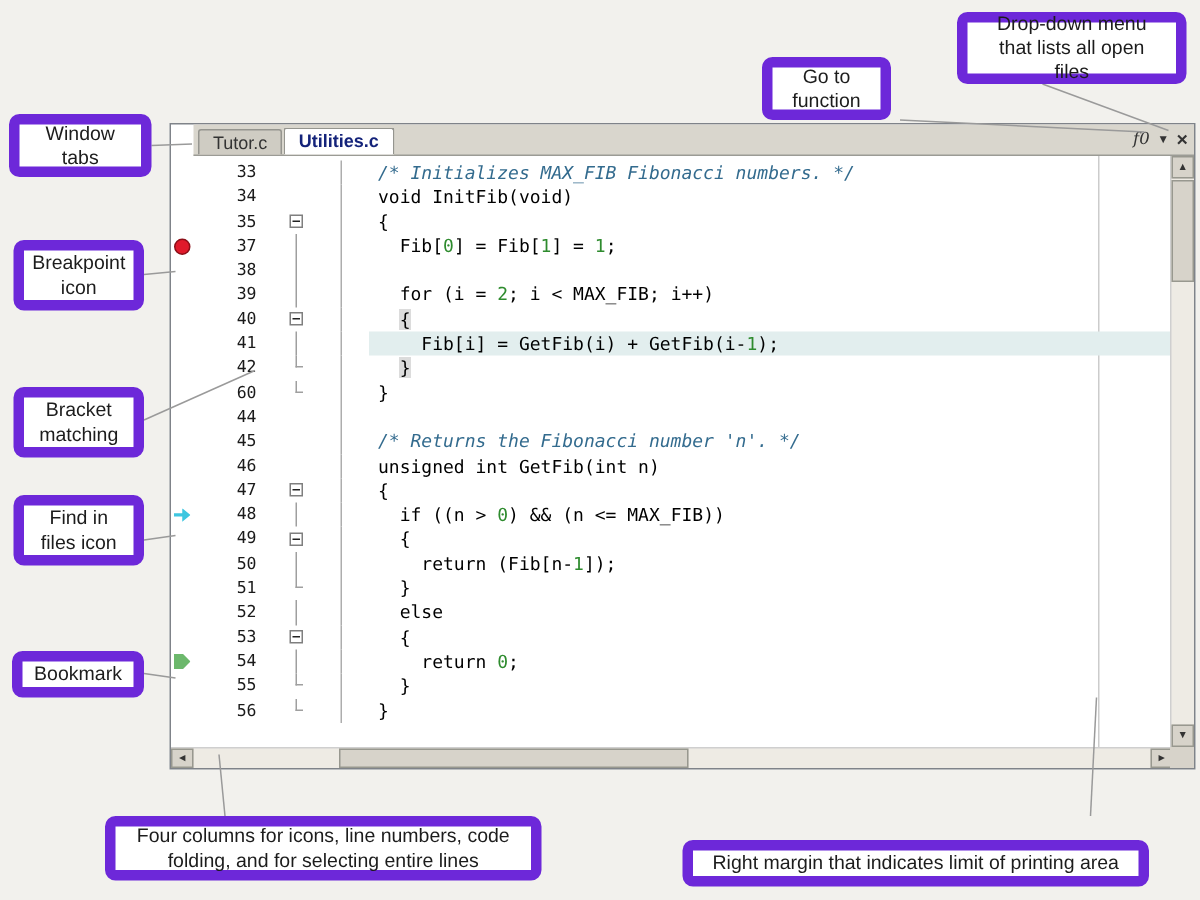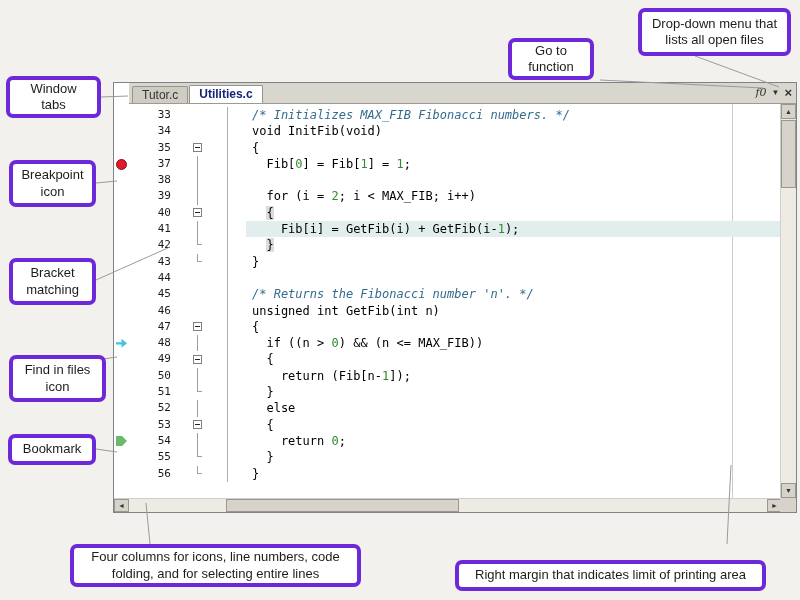--- a/index.html
+++ b/index.html
@@ -13,7 +13,7 @@
   
   .callout {
     position:absolute; z-index:4;
-    background:#ffffff; border:4px solid #6d28d9; border-radius:7px;
+    background:#ffffff; border:7px solid #6d28d9; border-radius:7px;
     display:flex; align-items:center; justify-content:center; text-align:center;
     font-size:13px; color:#1c1c1c; padding:3px 8px; line-height:1.25;
   }

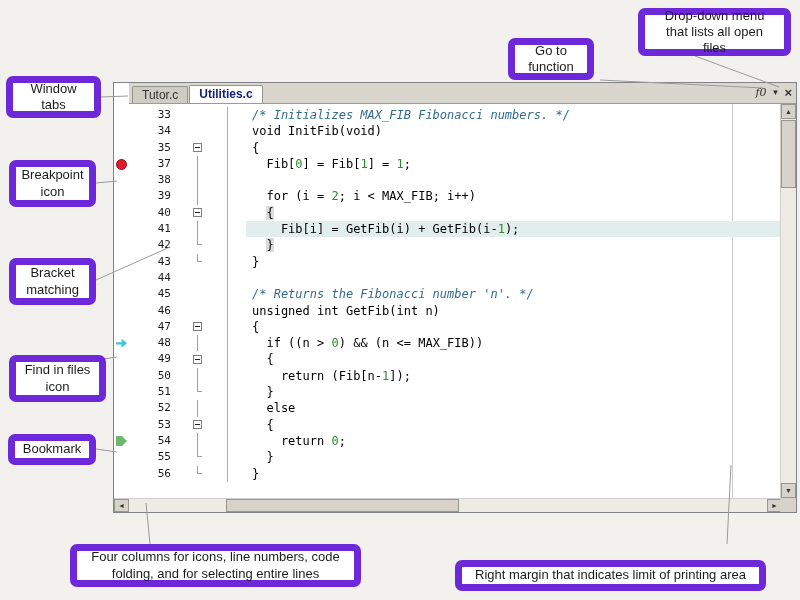--- a/index.html
+++ b/index.html
@@ -216,7 +216,7 @@
         </div>
         <div class="code-row">
           <div class="cell-icon"></div>
-          <div class="cell-num">43</div>
+          <div class="cell-num">60</div>
           <div class="cell-fold">
             <div class="fold-end"></div>
           </div>

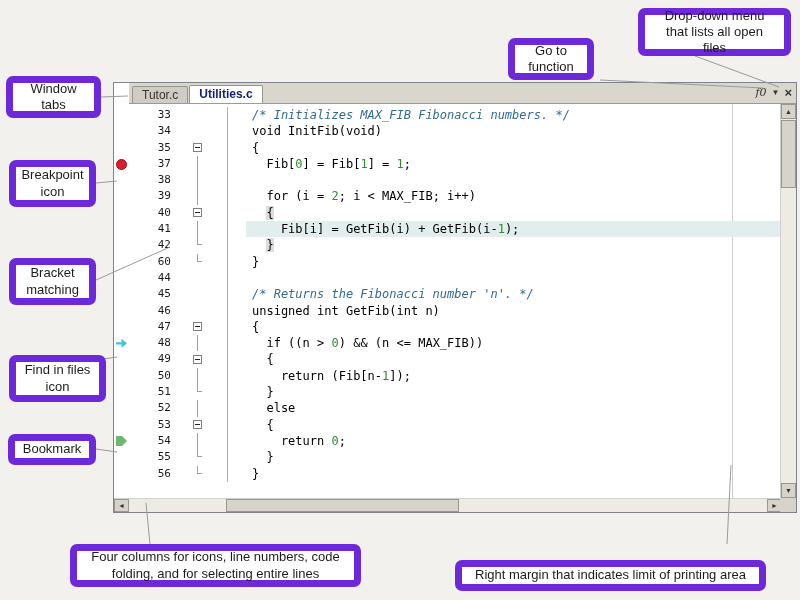--- a/index.html
+++ b/index.html
@@ -20,7 +20,7 @@
   #co-window-tabs { left:6px;  top:76px;  width:95px;  height:42px; }
   #co-breakpoint  { left:9px;  top:160px; width:87px;  height:47px; }
   #co-bracket     { left:9px;  top:258px; width:87px;  height:47px;text-align:center; }
-  #co-find        { left:9px;  top:355px; width:97px;  height:47px; }
+  #co-find        { left:9px;  top:330px; width:87px;  height:47px; }
   #co-bookmark    { left:8px;  top:434px; width:88px;  height:31px; }
   #co-goto        { left:508px; top:38px; width:86px; height:42px; }
   #co-dropdown    { left:638px; top:8px;  width:153px; height:48px; }

